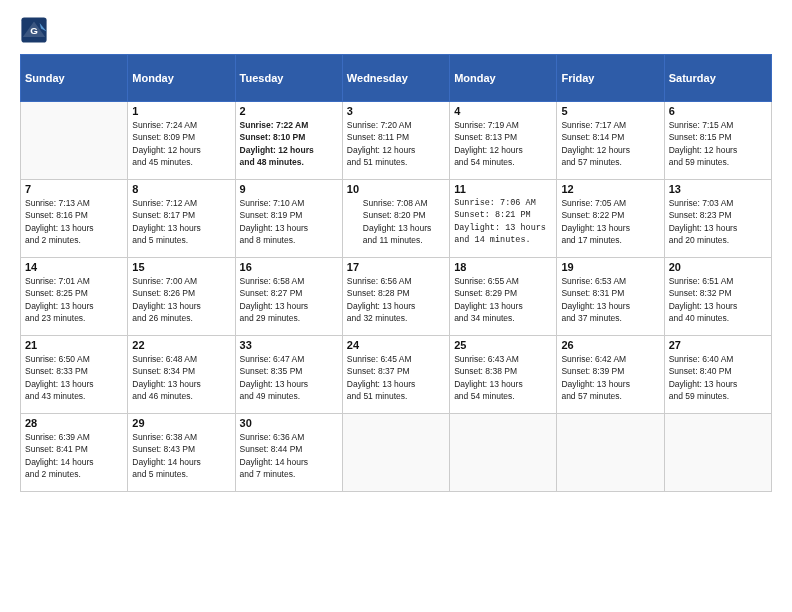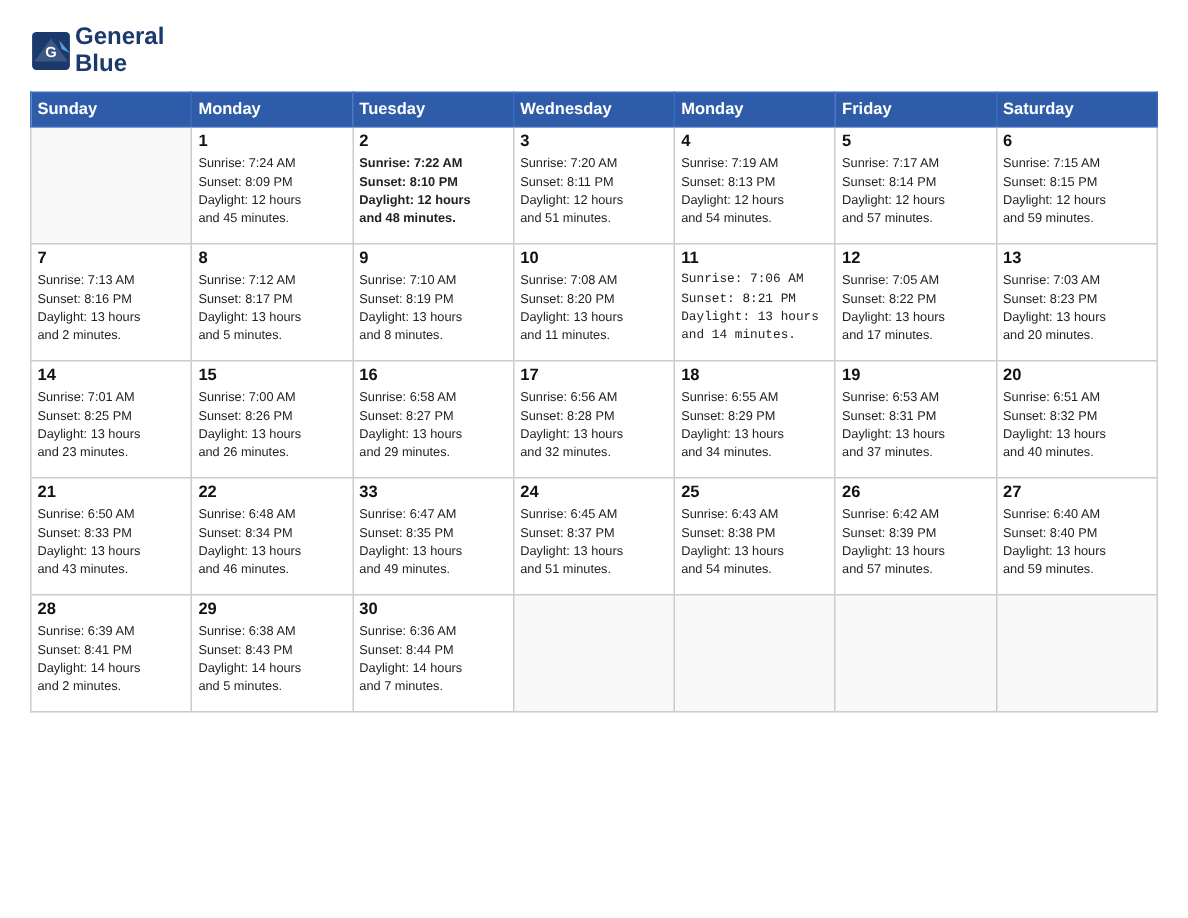--- a/index.html
+++ b/index.html
@@ -94,10 +94,6 @@
         <text x="20" y="26" text-anchor="middle" font-size="14" font-weight="bold" fill="white" font-family="Arial">G</text>
         <polygon points="28,10 38,22 30,18" fill="#5b9bd5"></polygon>
       </svg>
-      <div>
-        <div style="font-size:16px;font-weight:bold;color:#1a3a6b;line-height:1.1;">General</div>
-        <div style="font-size:16px;font-weight:bold;color:#1a3a6b;line-height:1.1;">Blue</div>
-      </div>
     </div>
     <div class="title-block">
       <div class="month-title"></div>

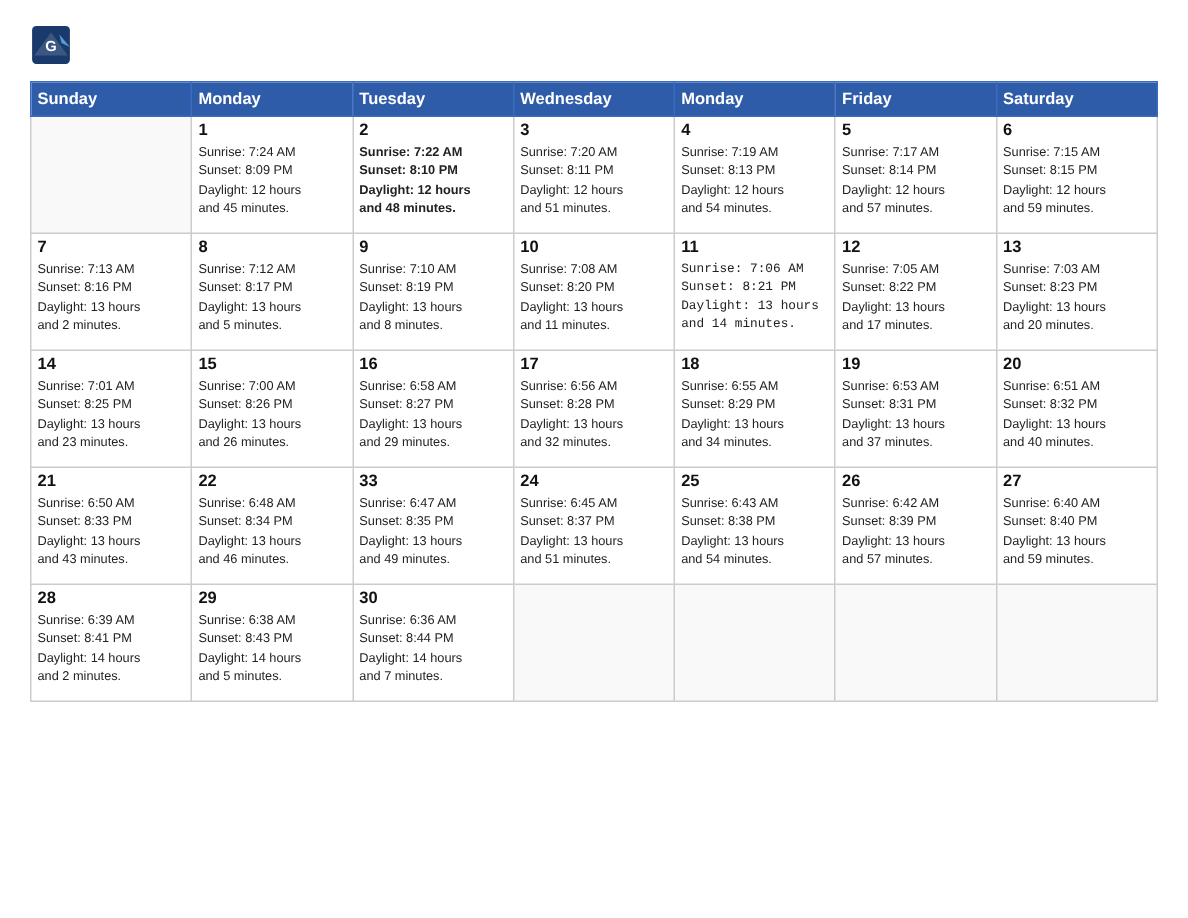--- a/index.html
+++ b/index.html
@@ -53,7 +53,7 @@
       color: #fff;
       font-size: 11px;
       font-weight: bold;
-      padding: 5px 4px;
+      padding: 17px 4px;
       text-align: left;
       border: 1px solid #3a6bc0;
     }

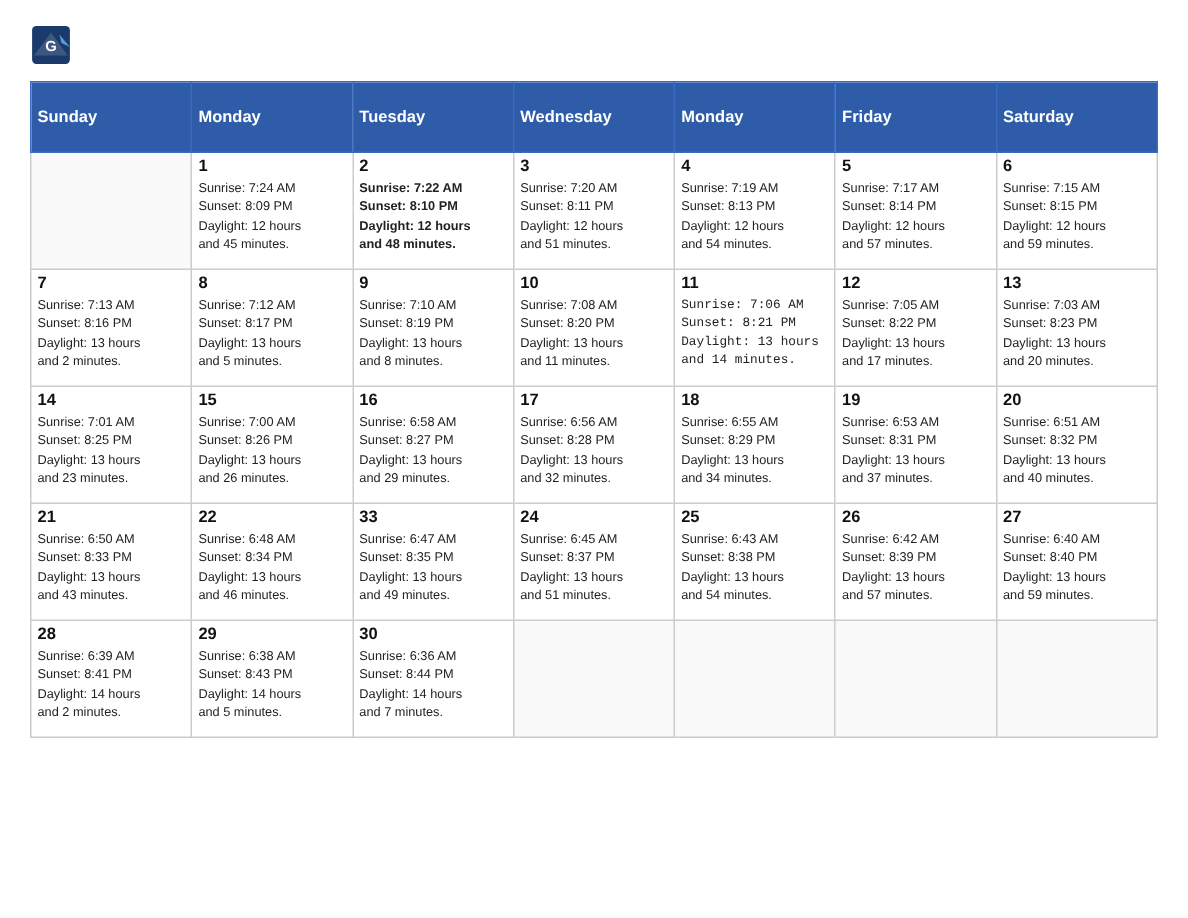--- a/index.html
+++ b/index.html
@@ -183,7 +183,7 @@
           </td>
           <td>
             <span class="day-number">10</span>
-            <div class="day-info" style="white-space: pre-line;">Sunrise: 7:08 AM
+            <div class="day-info" style="white-space: pre-line; margin-left: 16px;">Sunrise: 7:08 AM
 Sunset: 8:20 PM
 Daylight: 13 hours
 and 11 minutes.</div>

